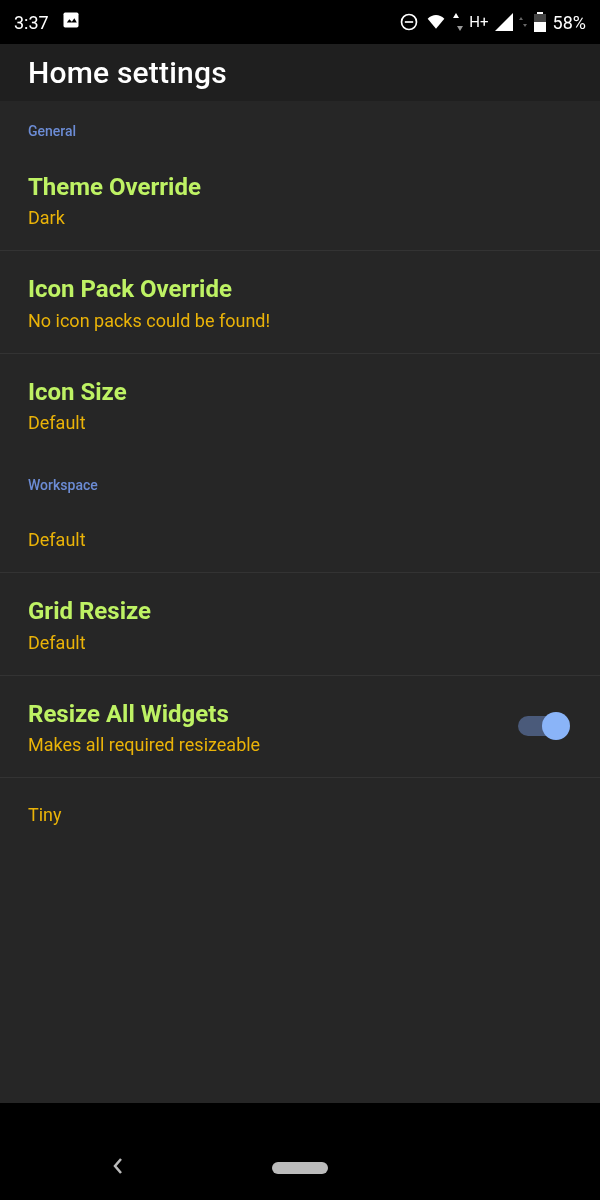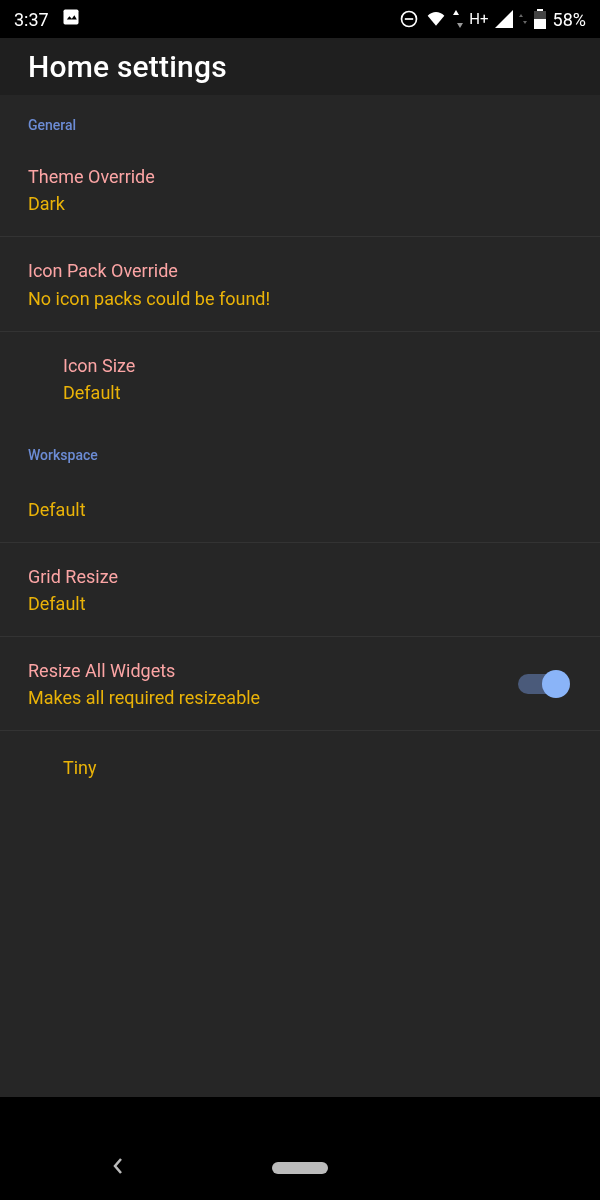--- a/index.html
+++ b/index.html
@@ -10,7 +10,7 @@
     color: #fff;
   }
   .status-bar {
-    height: 38px;
+    height: 44px;
     background: #000;
     display: flex;
     justify-content: space-between;

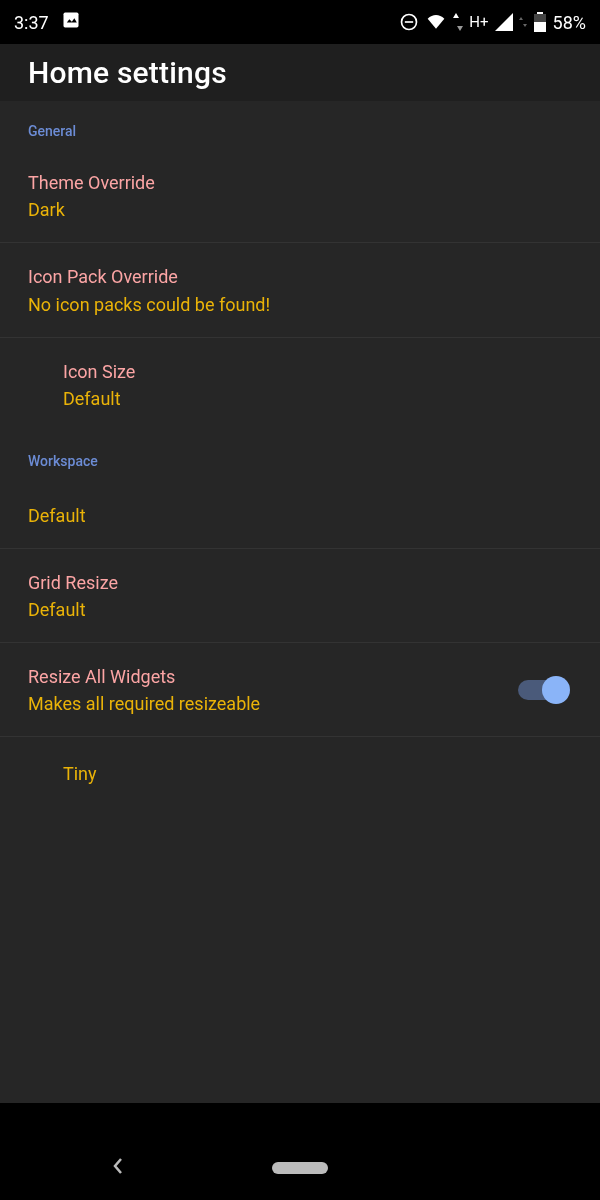--- a/index.html
+++ b/index.html
@@ -52,9 +52,9 @@
   .setting-item.no-border { border-bottom: none; margin-left: 35px; }
   .setting-text { flex: 1; }
   .setting-title {
-    font-size: 18px;
-    color: #fca5a5;
-    font-weight: 400;
+    font-size: 24px;
+    color: #bef264;
+    font-weight: 700;
     line-height: 1.35;
   }
   .setting-subtitle {

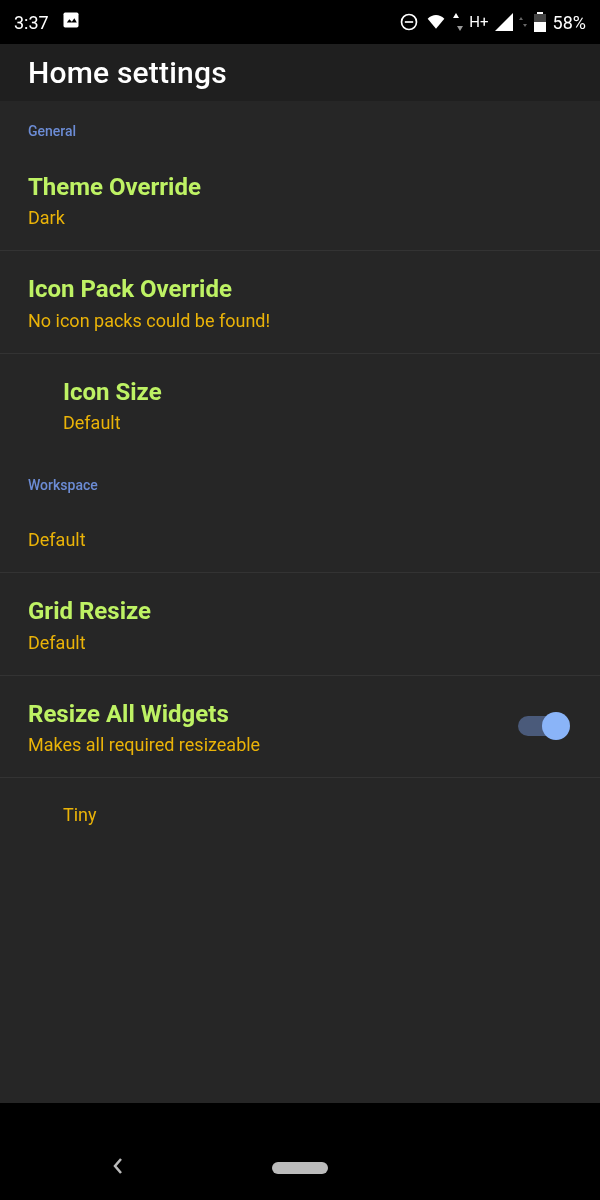--- a/index.html
+++ b/index.html
@@ -49,7 +49,7 @@
     justify-content: space-between;
     align-items: center;
   }
-  .setting-item.no-border { border-bottom: none; margin-left: 35px; }
+  .setting-item.no-border { border-bottom: none; }
   .setting-text { flex: 1; }
   .setting-title {
     font-size: 24px;

